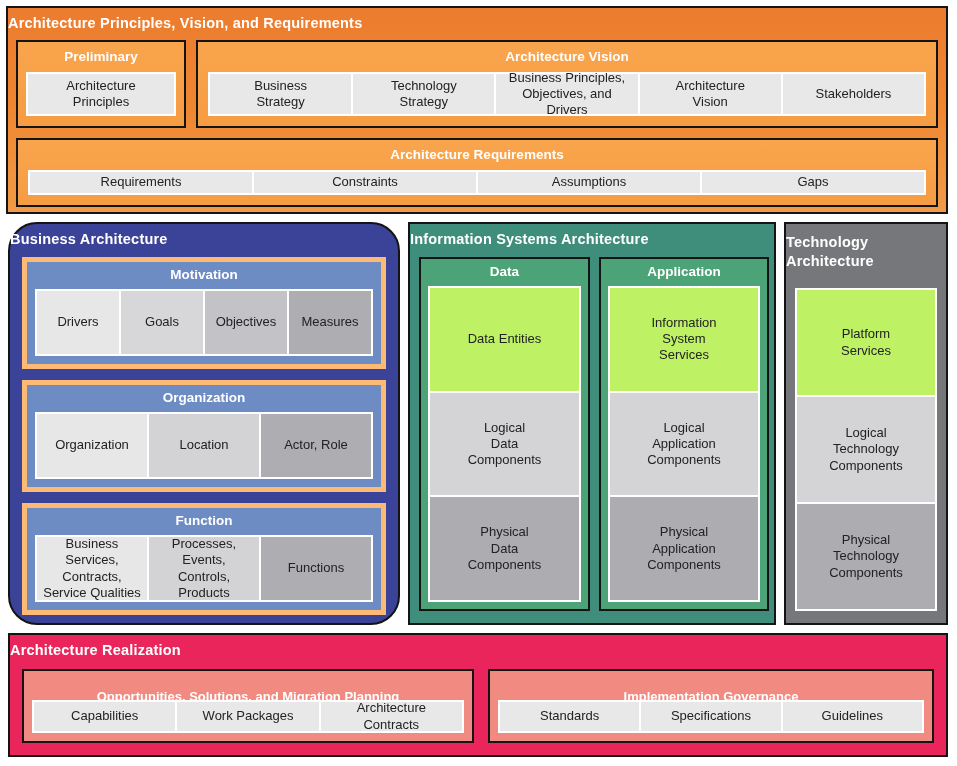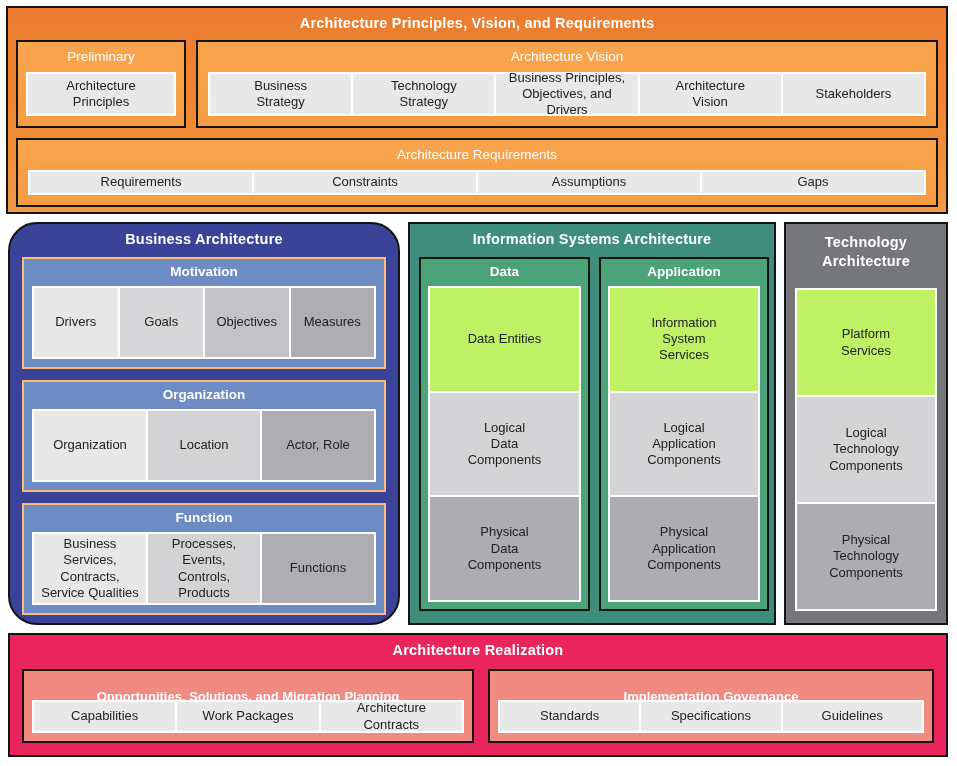--- a/index.html
+++ b/index.html
@@ -9,7 +9,7 @@
   }
   .sec{position:absolute;border:2px solid #141414;box-sizing:border-box;}
   .sec-title{
-    text-align:center;font-weight:bold;color:#ffffff;font-size:14.5px;
+    font-weight:bold;color:#ffffff;font-size:14.5px;
     padding-top:7px;letter-spacing:.2px;
   }
   

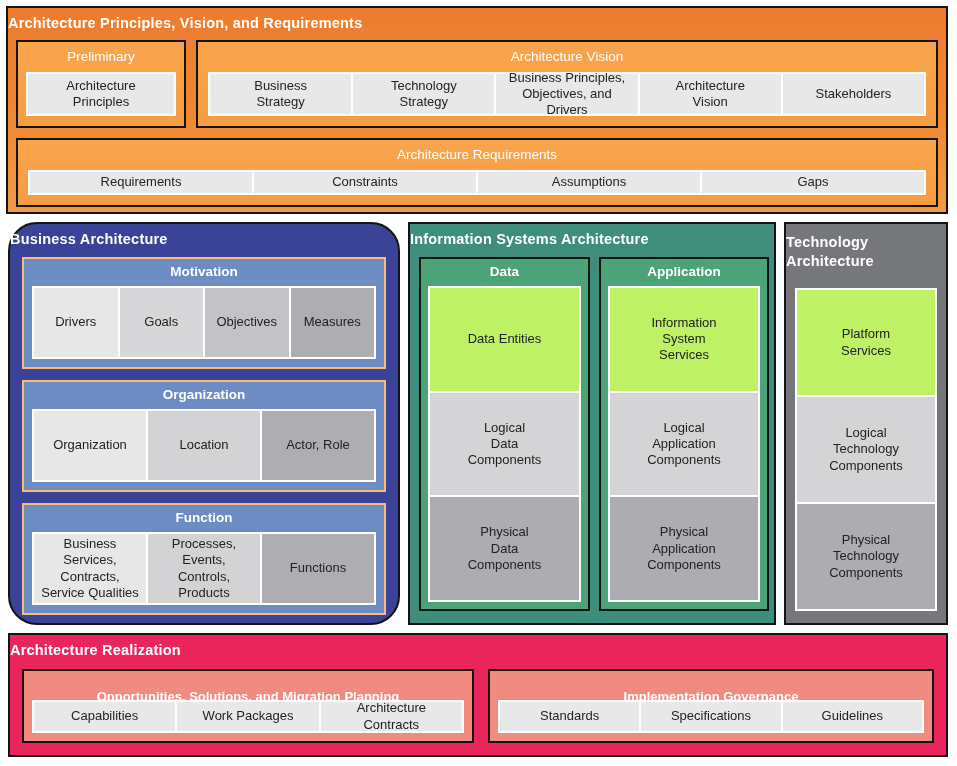--- a/index.html
+++ b/index.html
@@ -17,7 +17,7 @@
        background:linear-gradient(180deg,#ec7c2f 0%,#ee852f 45%,#f29a47 100%);}
   .o-box{position:absolute;border:2px solid #141414;box-sizing:border-box;
          background:linear-gradient(180deg,#f9a54d 0%,#f69c43 100%);}
-  .o-head{text-align:center;font-weight:normal;color:#ffffff;font-size:13.5px;padding-top:7px;}
+  .o-head{text-align:center;font-weight:bold;color:#ffffff;font-size:13.5px;padding-top:7px;}
   .prelim{left:8px;top:32px;width:170px;height:88px;}
   .vision{left:188px;top:32px;right:8px;height:88px;}
   .reqs{left:8px;top:130px;right:8px;height:69px;}

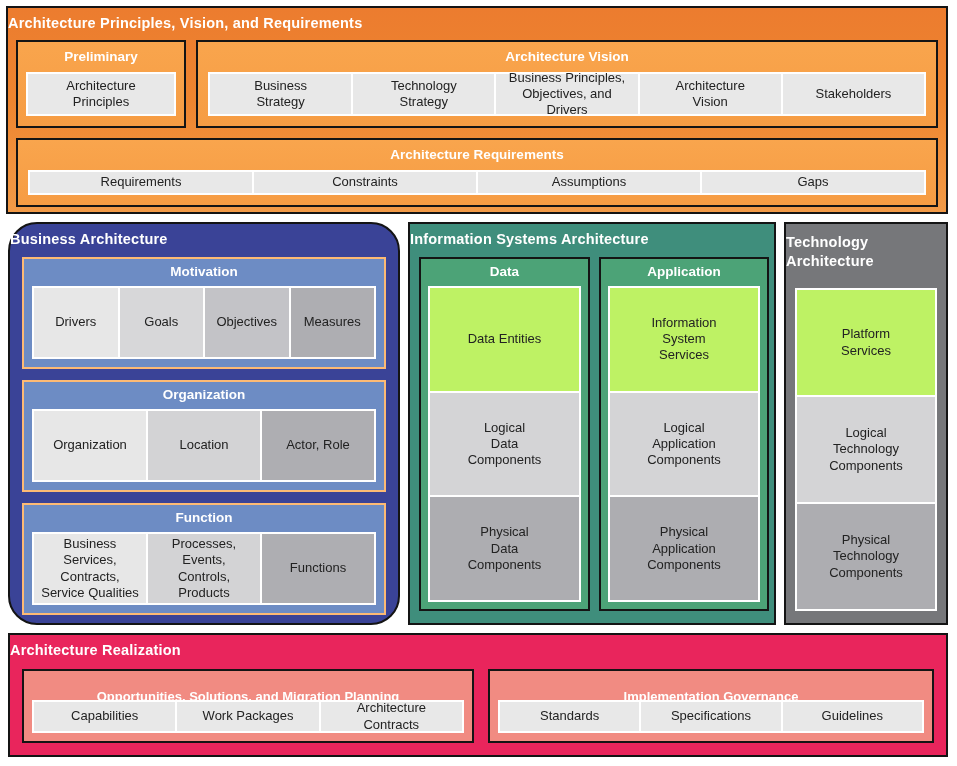--- a/index.html
+++ b/index.html
@@ -26,7 +26,7 @@
   .isa{left:408px;top:222px;width:368px;height:403px;background:#3f8e7c;}
   .tech{left:784px;top:222px;width:164px;height:403px;background:#76777a;}
   .b-group{position:absolute;left:12px;right:12px;height:112px;
-           border:2px solid #fdba74;box-sizing:border-box;background:#6d8cc4;}
+           border:5px solid #fdba74;box-sizing:border-box;background:#6d8cc4;}
   .b-head{text-align:center;font-weight:bold;color:#ffffff;font-size:13.5px;padding-top:5px;}
   .g1{top:33px;} .g2{top:156px;} .g3{top:279px;}
   .isa-col{position:absolute;top:33px;bottom:12px;width:171px;

